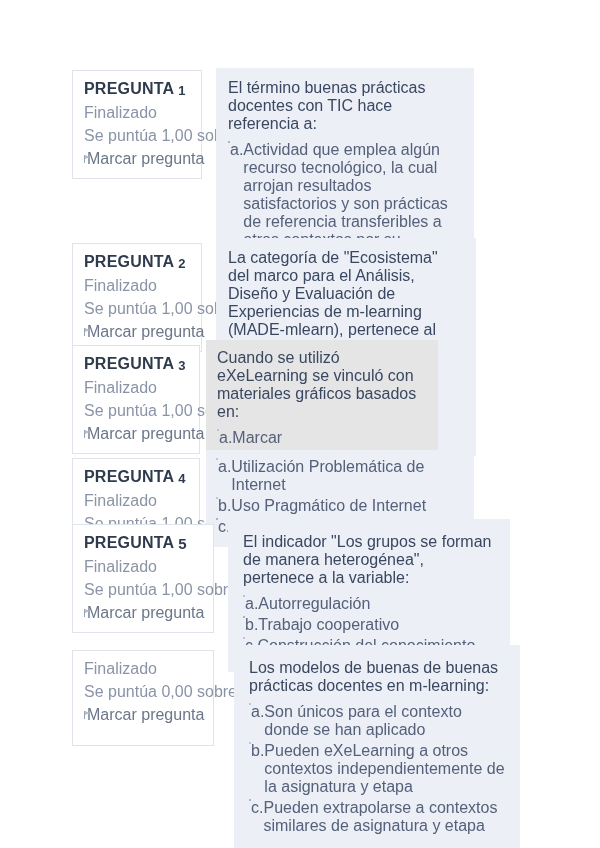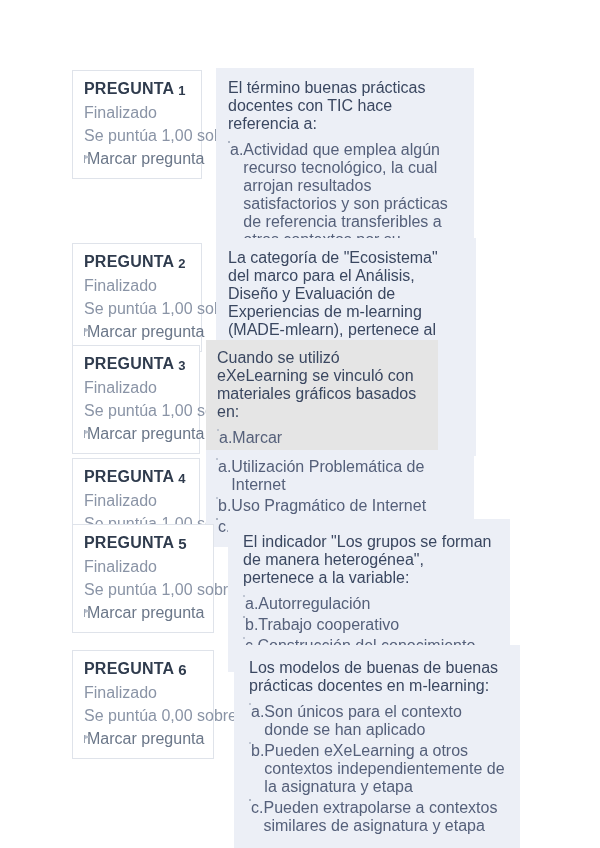--- a/index.html
+++ b/index.html
@@ -296,7 +296,6 @@
         </ul>
       </div>
       <div class="qinfo" style="position: absolute; left: 72px; top: 650px; width: 142px; min-height: 96px;">
-        <div class="qinfo-title"><span>PREGUNTA</span><span class="qnum qnum-l">6</span></div>
         <div class="qinfo-state">Finalizado</div>
         <div class="qinfo-grade">Se puntúa 0,00 sobre 1,00</div>
         <div class="qinfo-flag">

